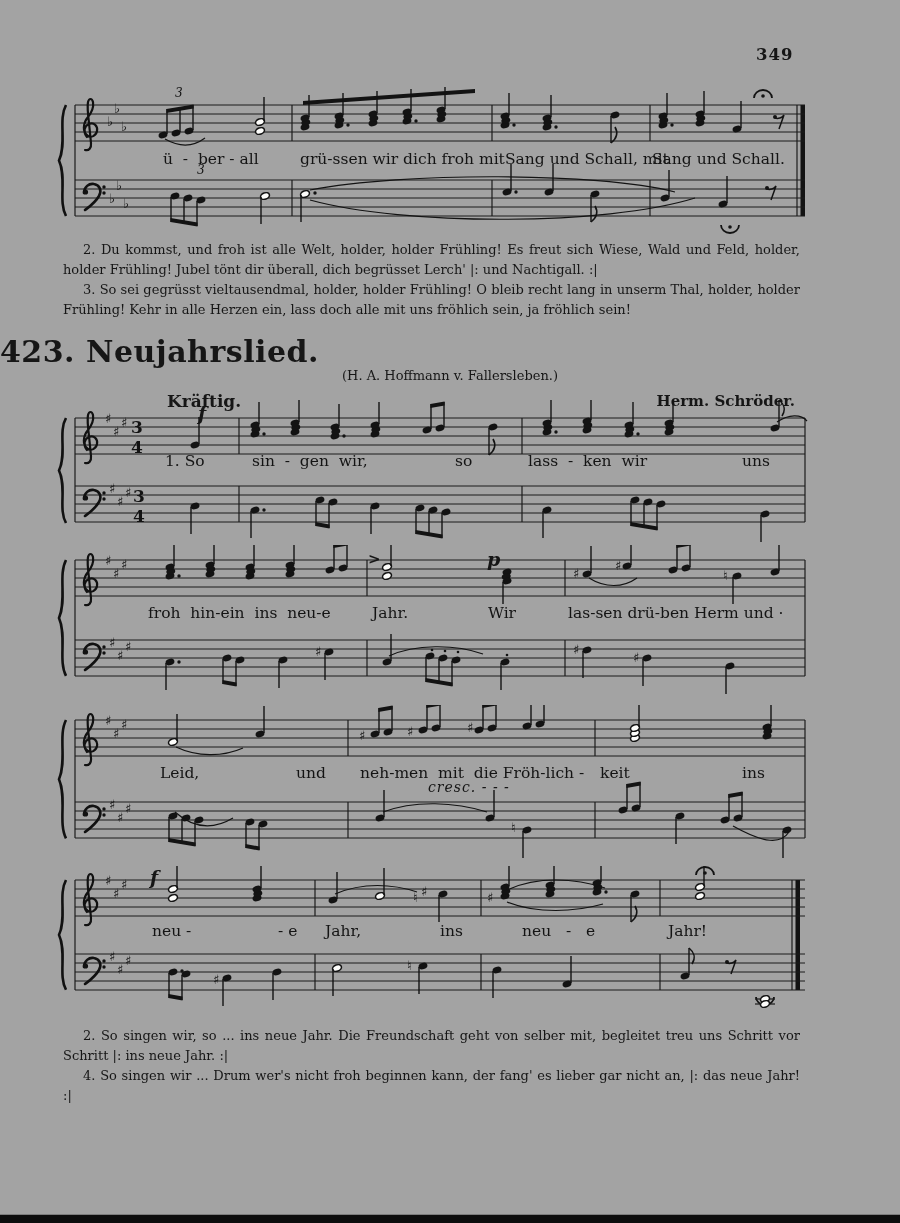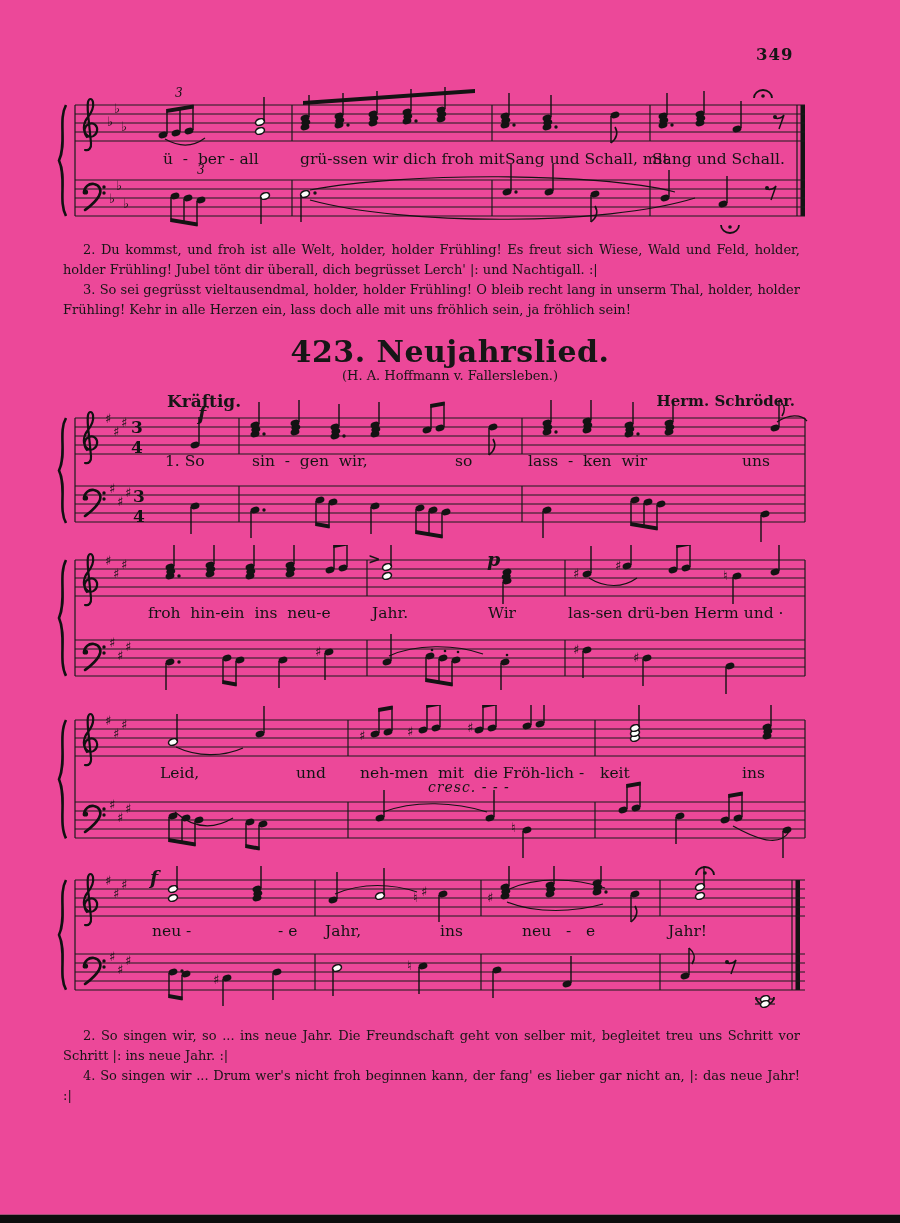--- a/index.html
+++ b/index.html
@@ -3,7 +3,7 @@
 <meta charset="utf-8">
 <style>
   html,body{margin:0;padding:0;background:#d8d8d4;}
-  .page{position:relative;width:900px;height:1223px;background:#ec4899;color:#161616;
+  .page{position:relative;width:900px;height:1223px;background:#a3a3a3;color:#161616;
         font-family:"DejaVu Serif",serif;overflow:hidden;}
   .abs{position:absolute;}
   .pageno{font-size:16.5px;font-weight:bold;letter-spacing:1px;}

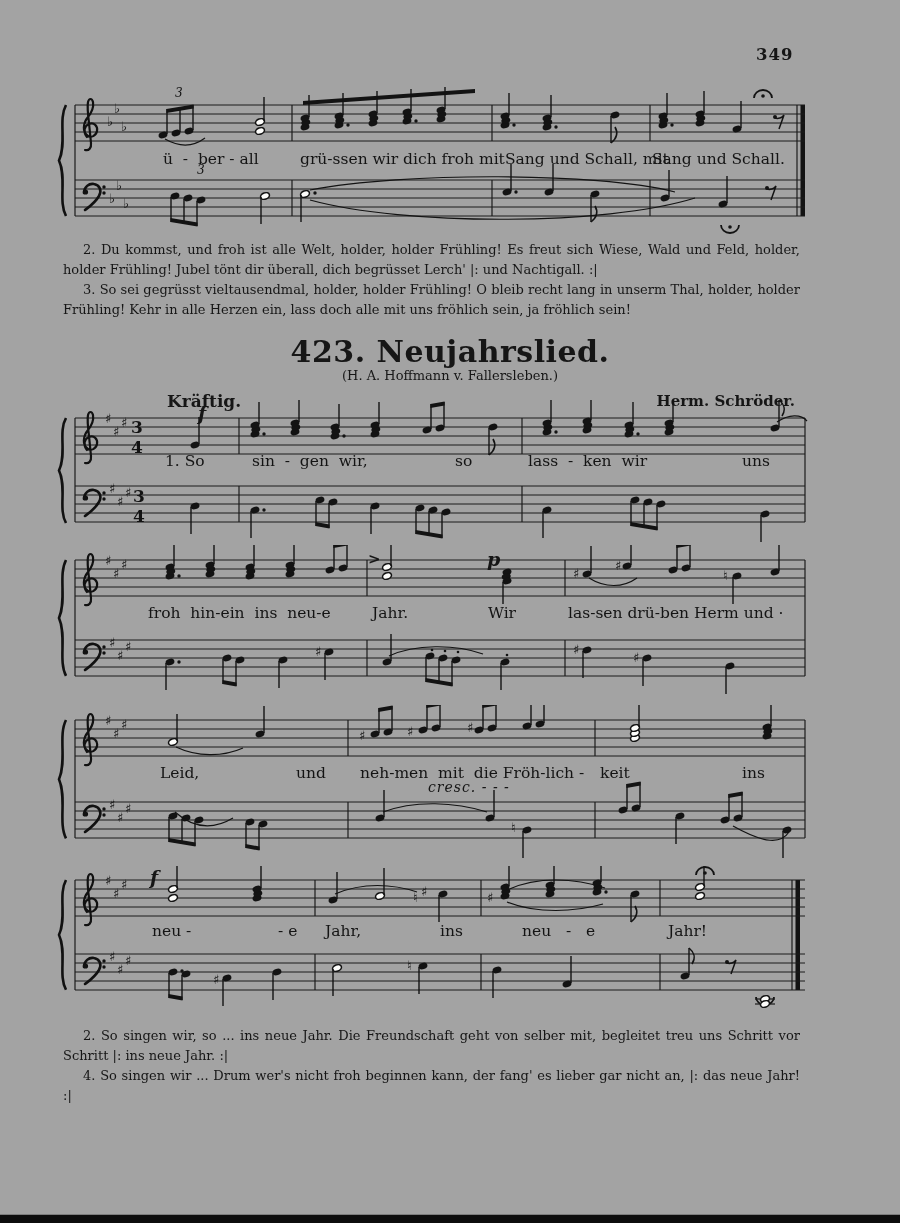--- a/index.html
+++ b/index.html
@@ -10,7 +10,7 @@
   .verses{position:absolute;left:63px;width:737px;text-align:justify;
           font-size:13px;line-height:20px;}
   .verses p{margin:0;text-indent:20px;}
-  .title{left:0;right:0;text-align:center;font-size:30px;font-weight:bold;letter-spacing:.5px;}
+  .title{left:0;right:0;font-size:30px;font-weight:bold;letter-spacing:.5px;}
   .lyricist{left:0;right:0;text-align:center;font-size:13px;font-weight:normal;}
   .permission{left:0;right:0;text-align:center;font-size:13.5px;font-weight:bold;}
   .tempo{font-size:17px;font-weight:bold;margin-left:29px;}

